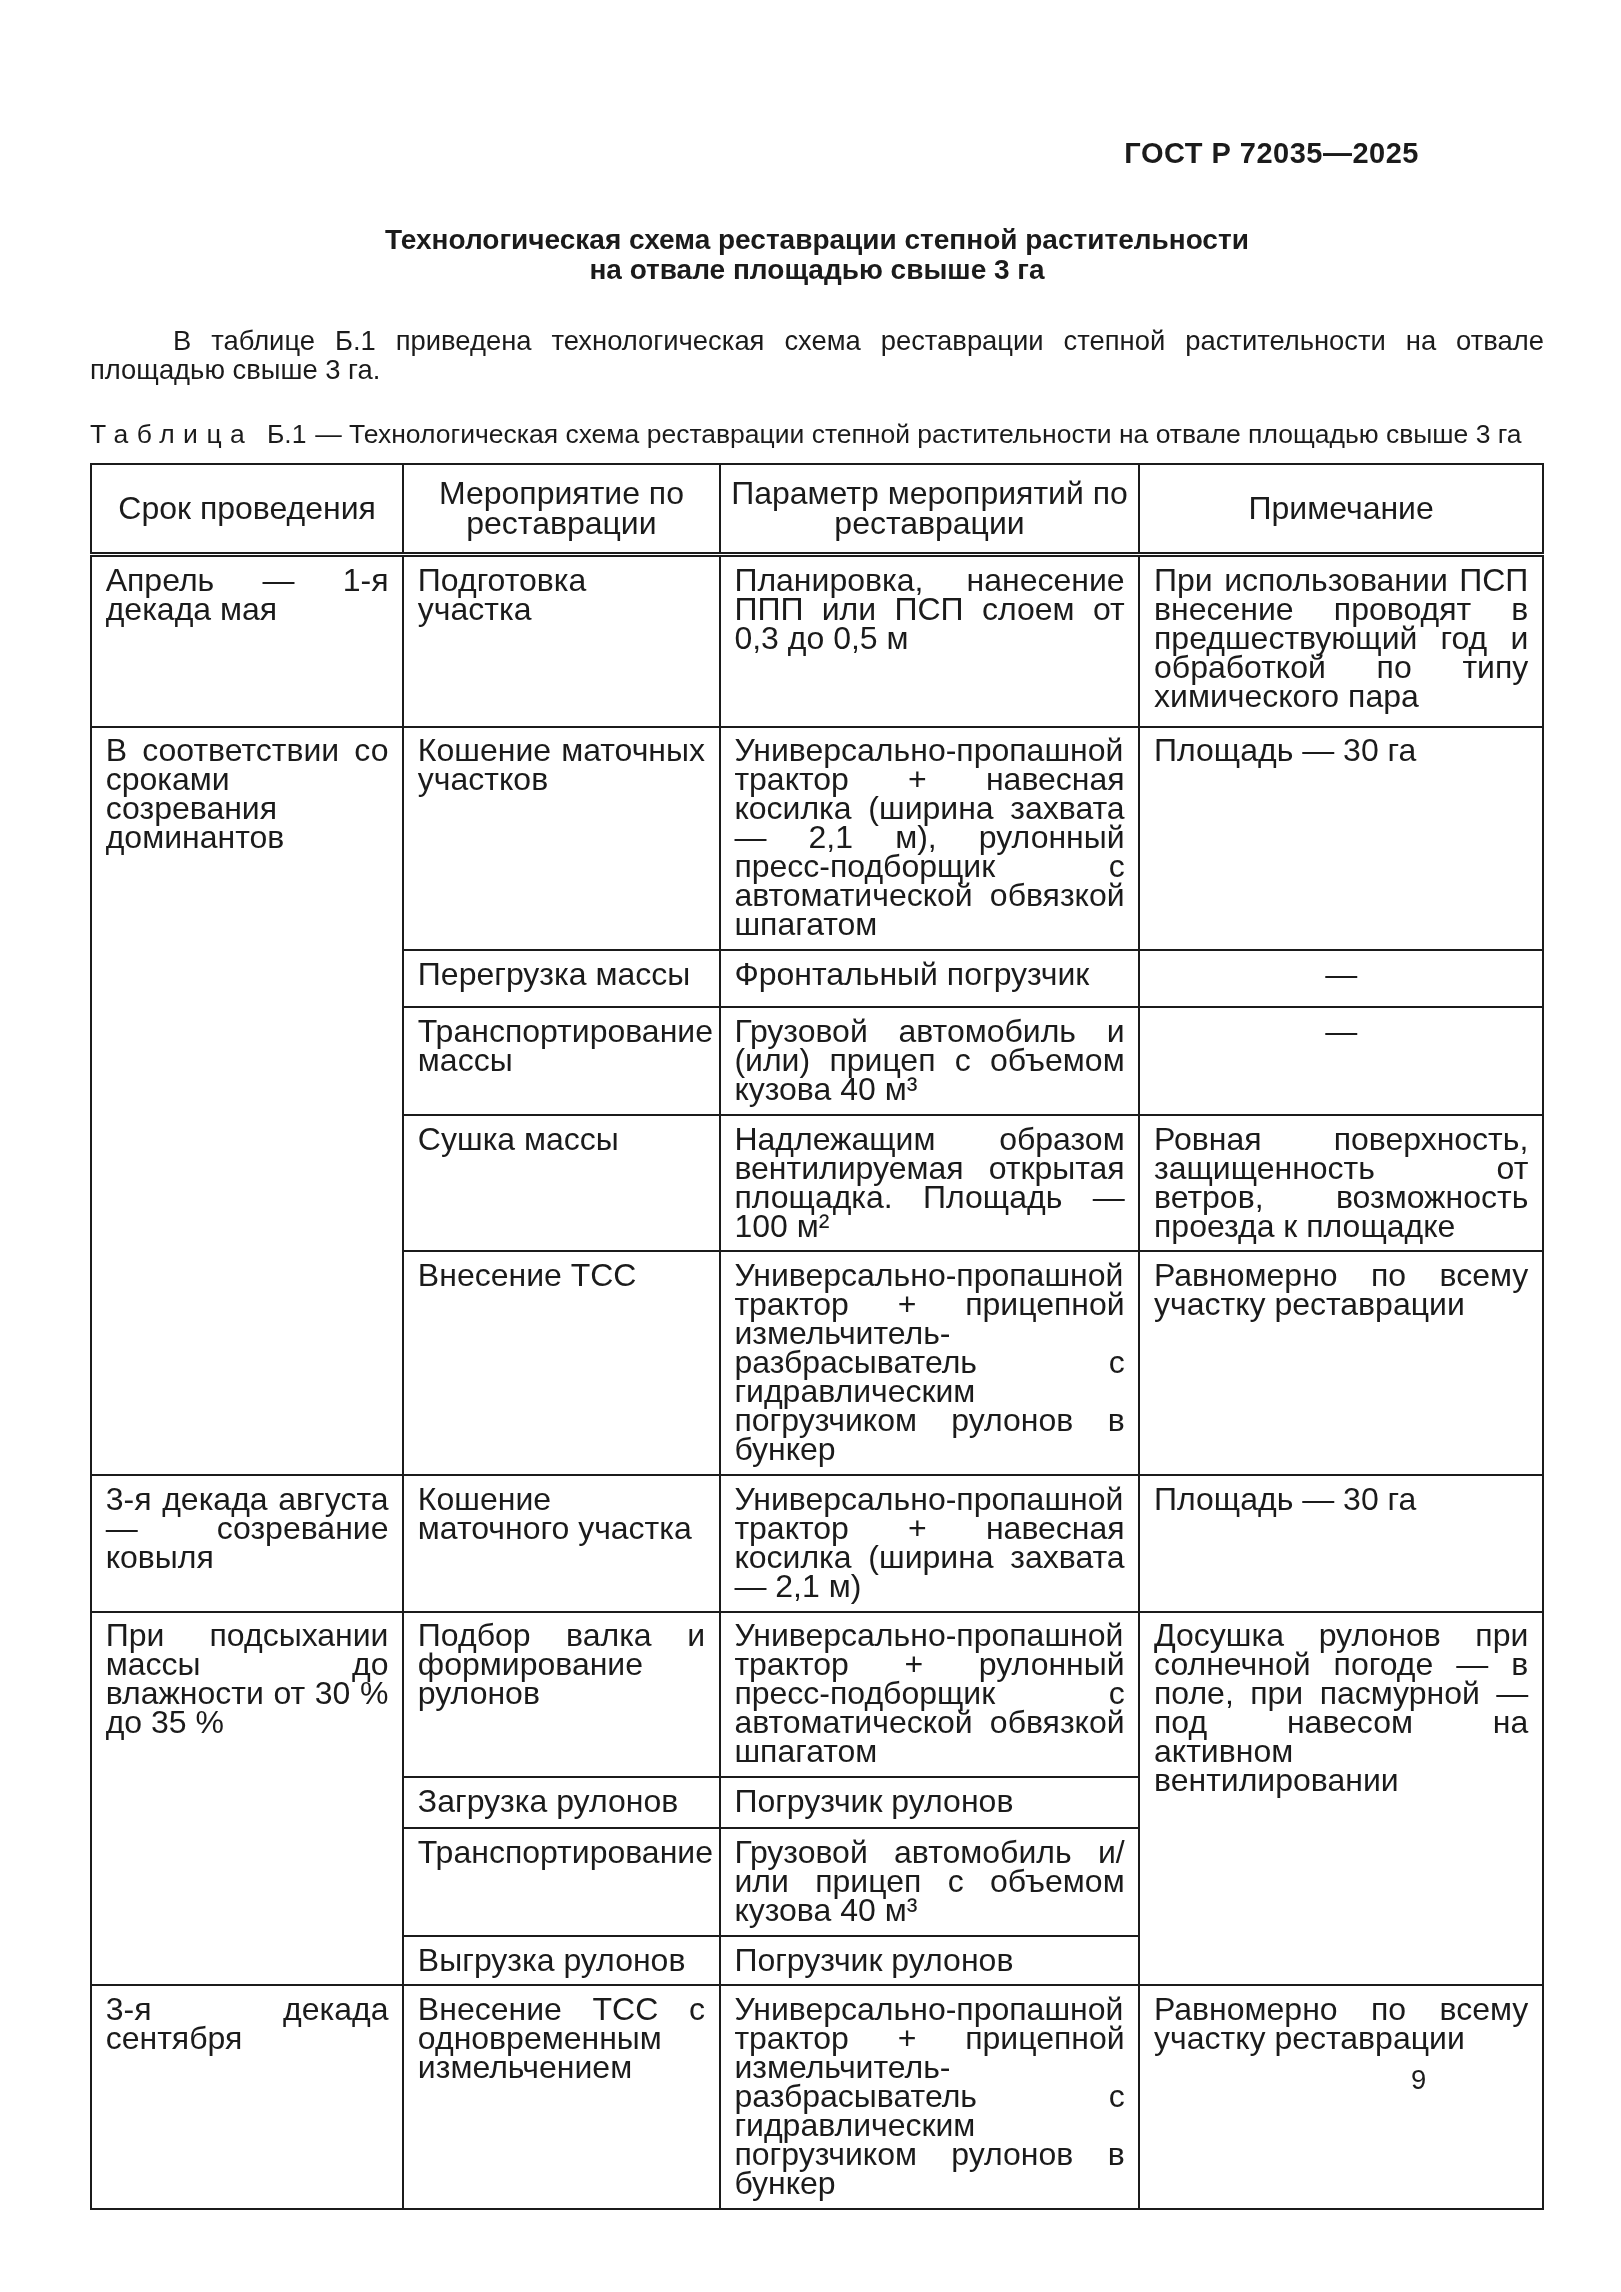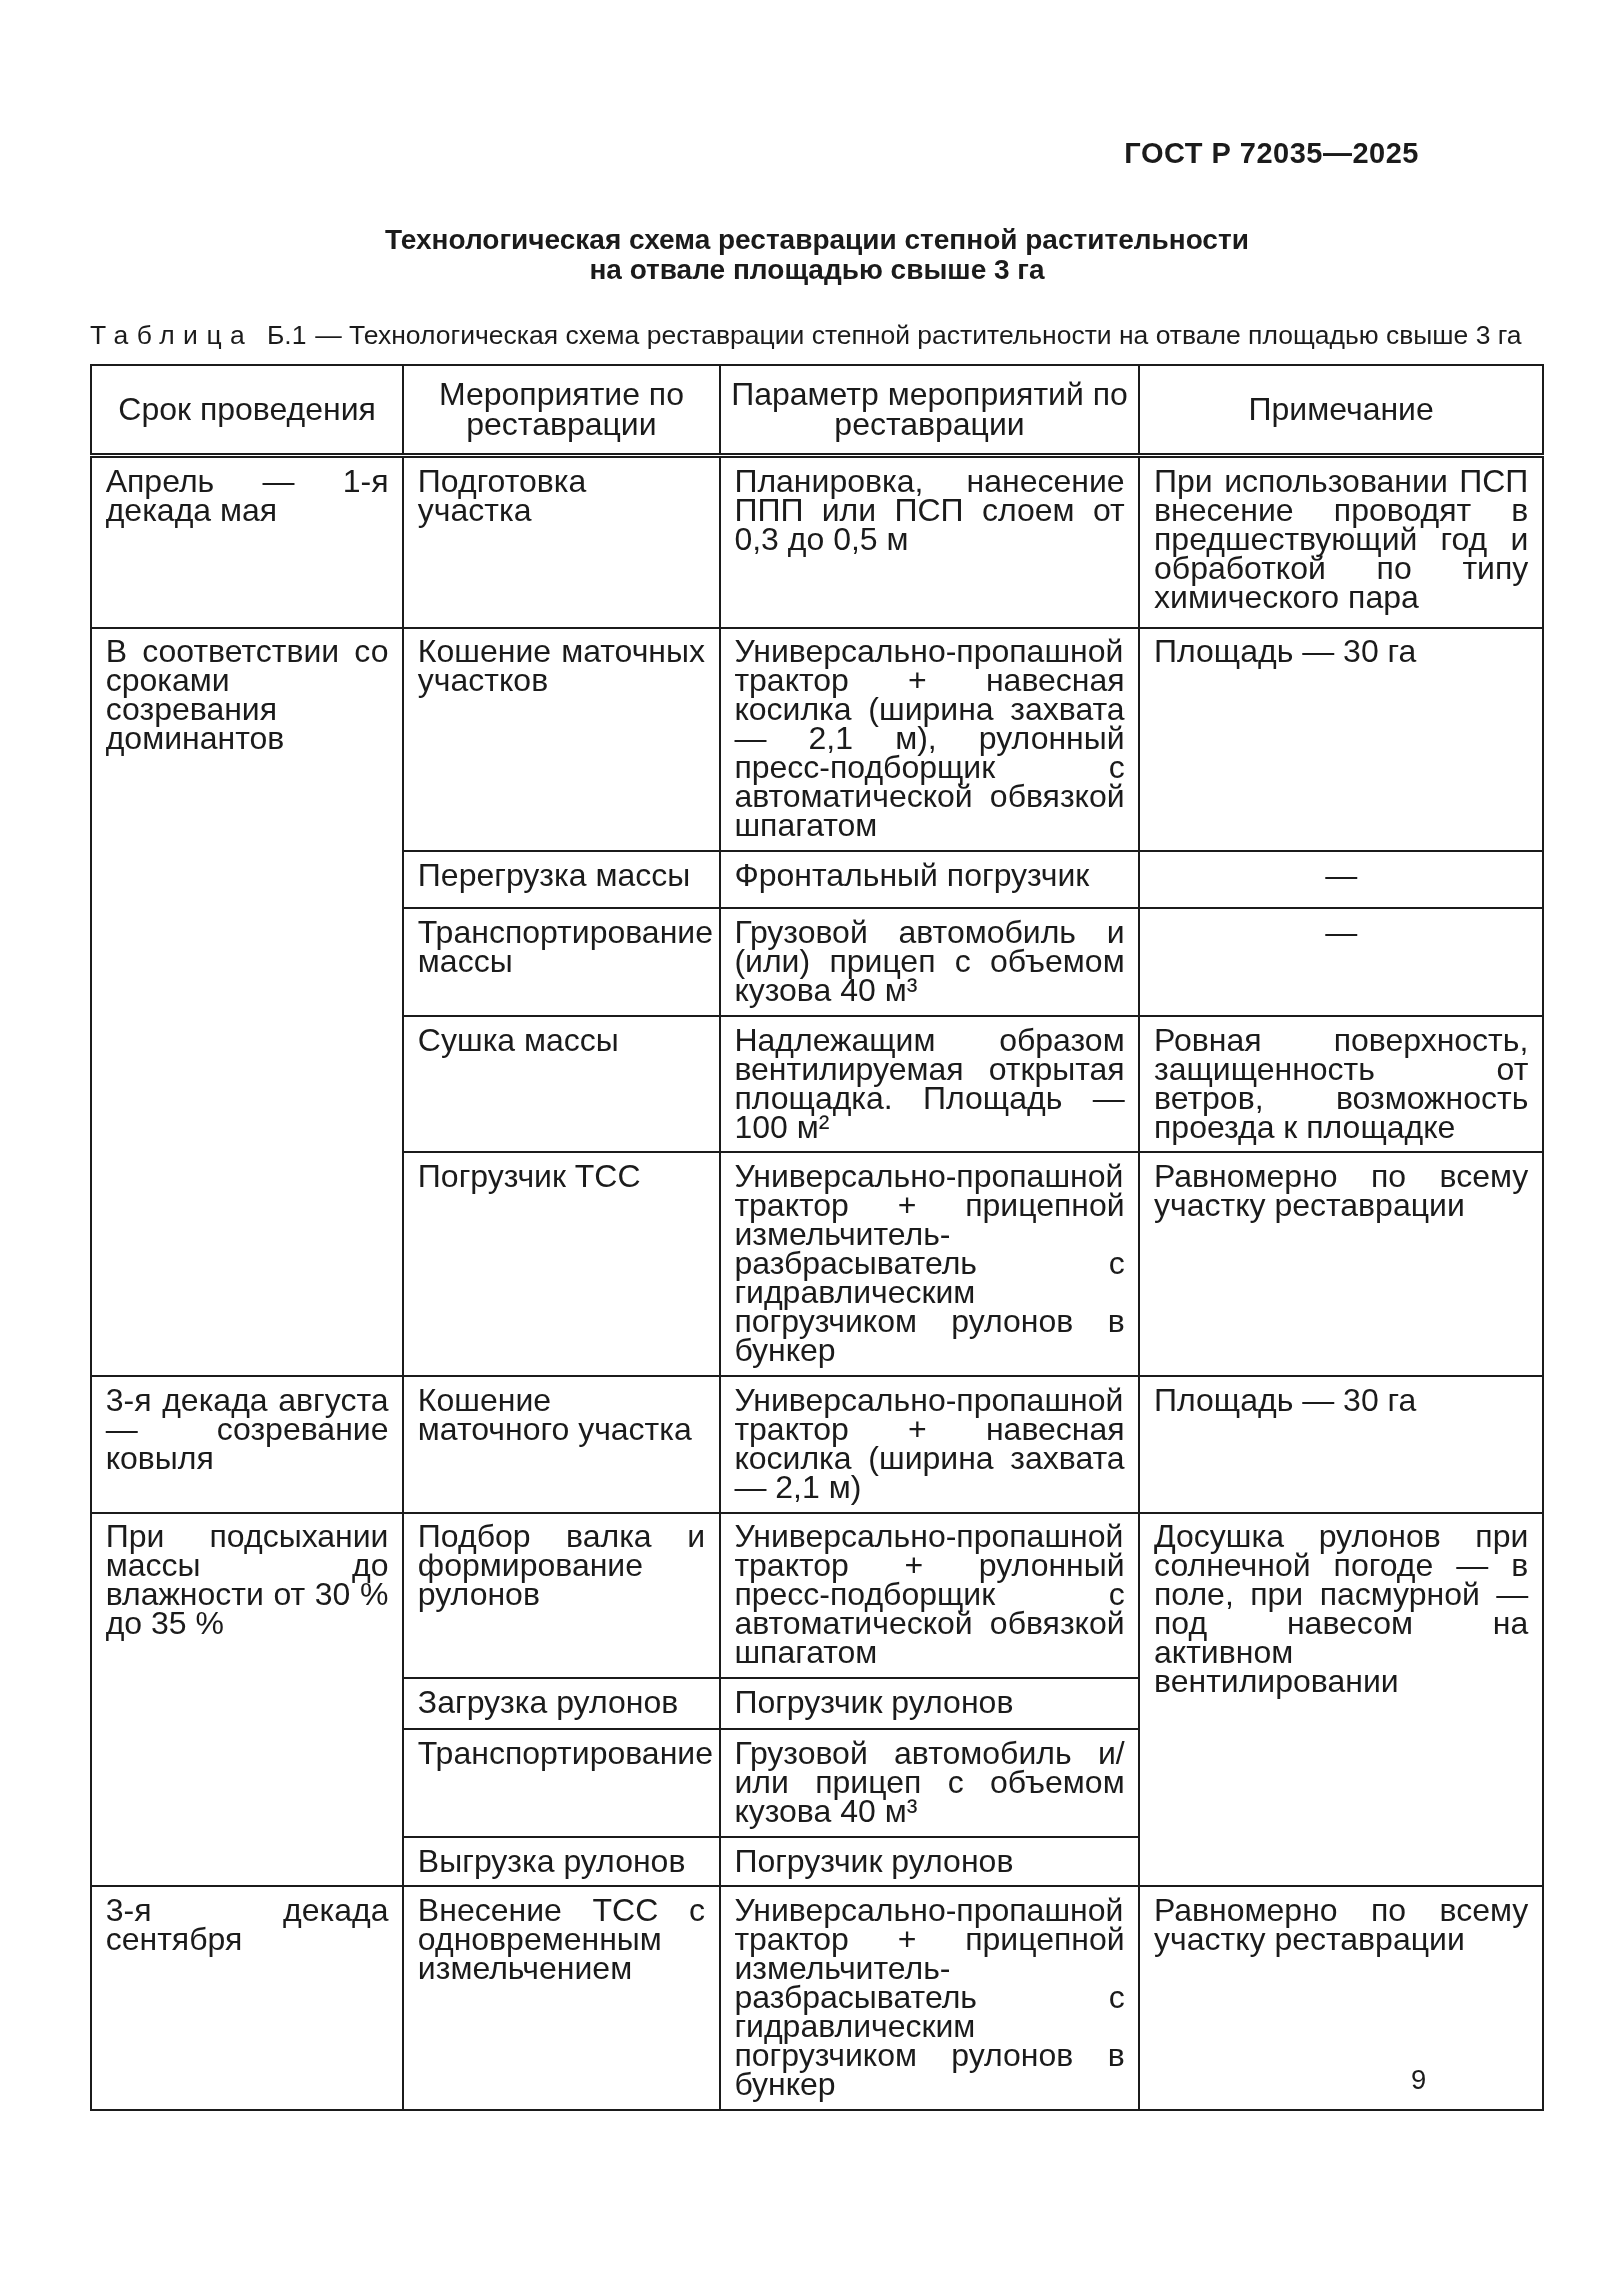--- a/index.html
+++ b/index.html
@@ -105,6 +105,7 @@
     <div>на отвале площадью свыше 3 га</div>
   </div>
 
+  <p class="intro">В таблице Б.1 приведена технологическая схема реставрации степной растительности на отвале площадью свыше 3 га.</p>
 
   <div class="table-caption"><span class="cap-word">Таблица</span><span class="cap-num">Б.1</span><span>— Технологическая схема реставрации степной растительности на отвале площадью свыше 3 га</span></div>
 

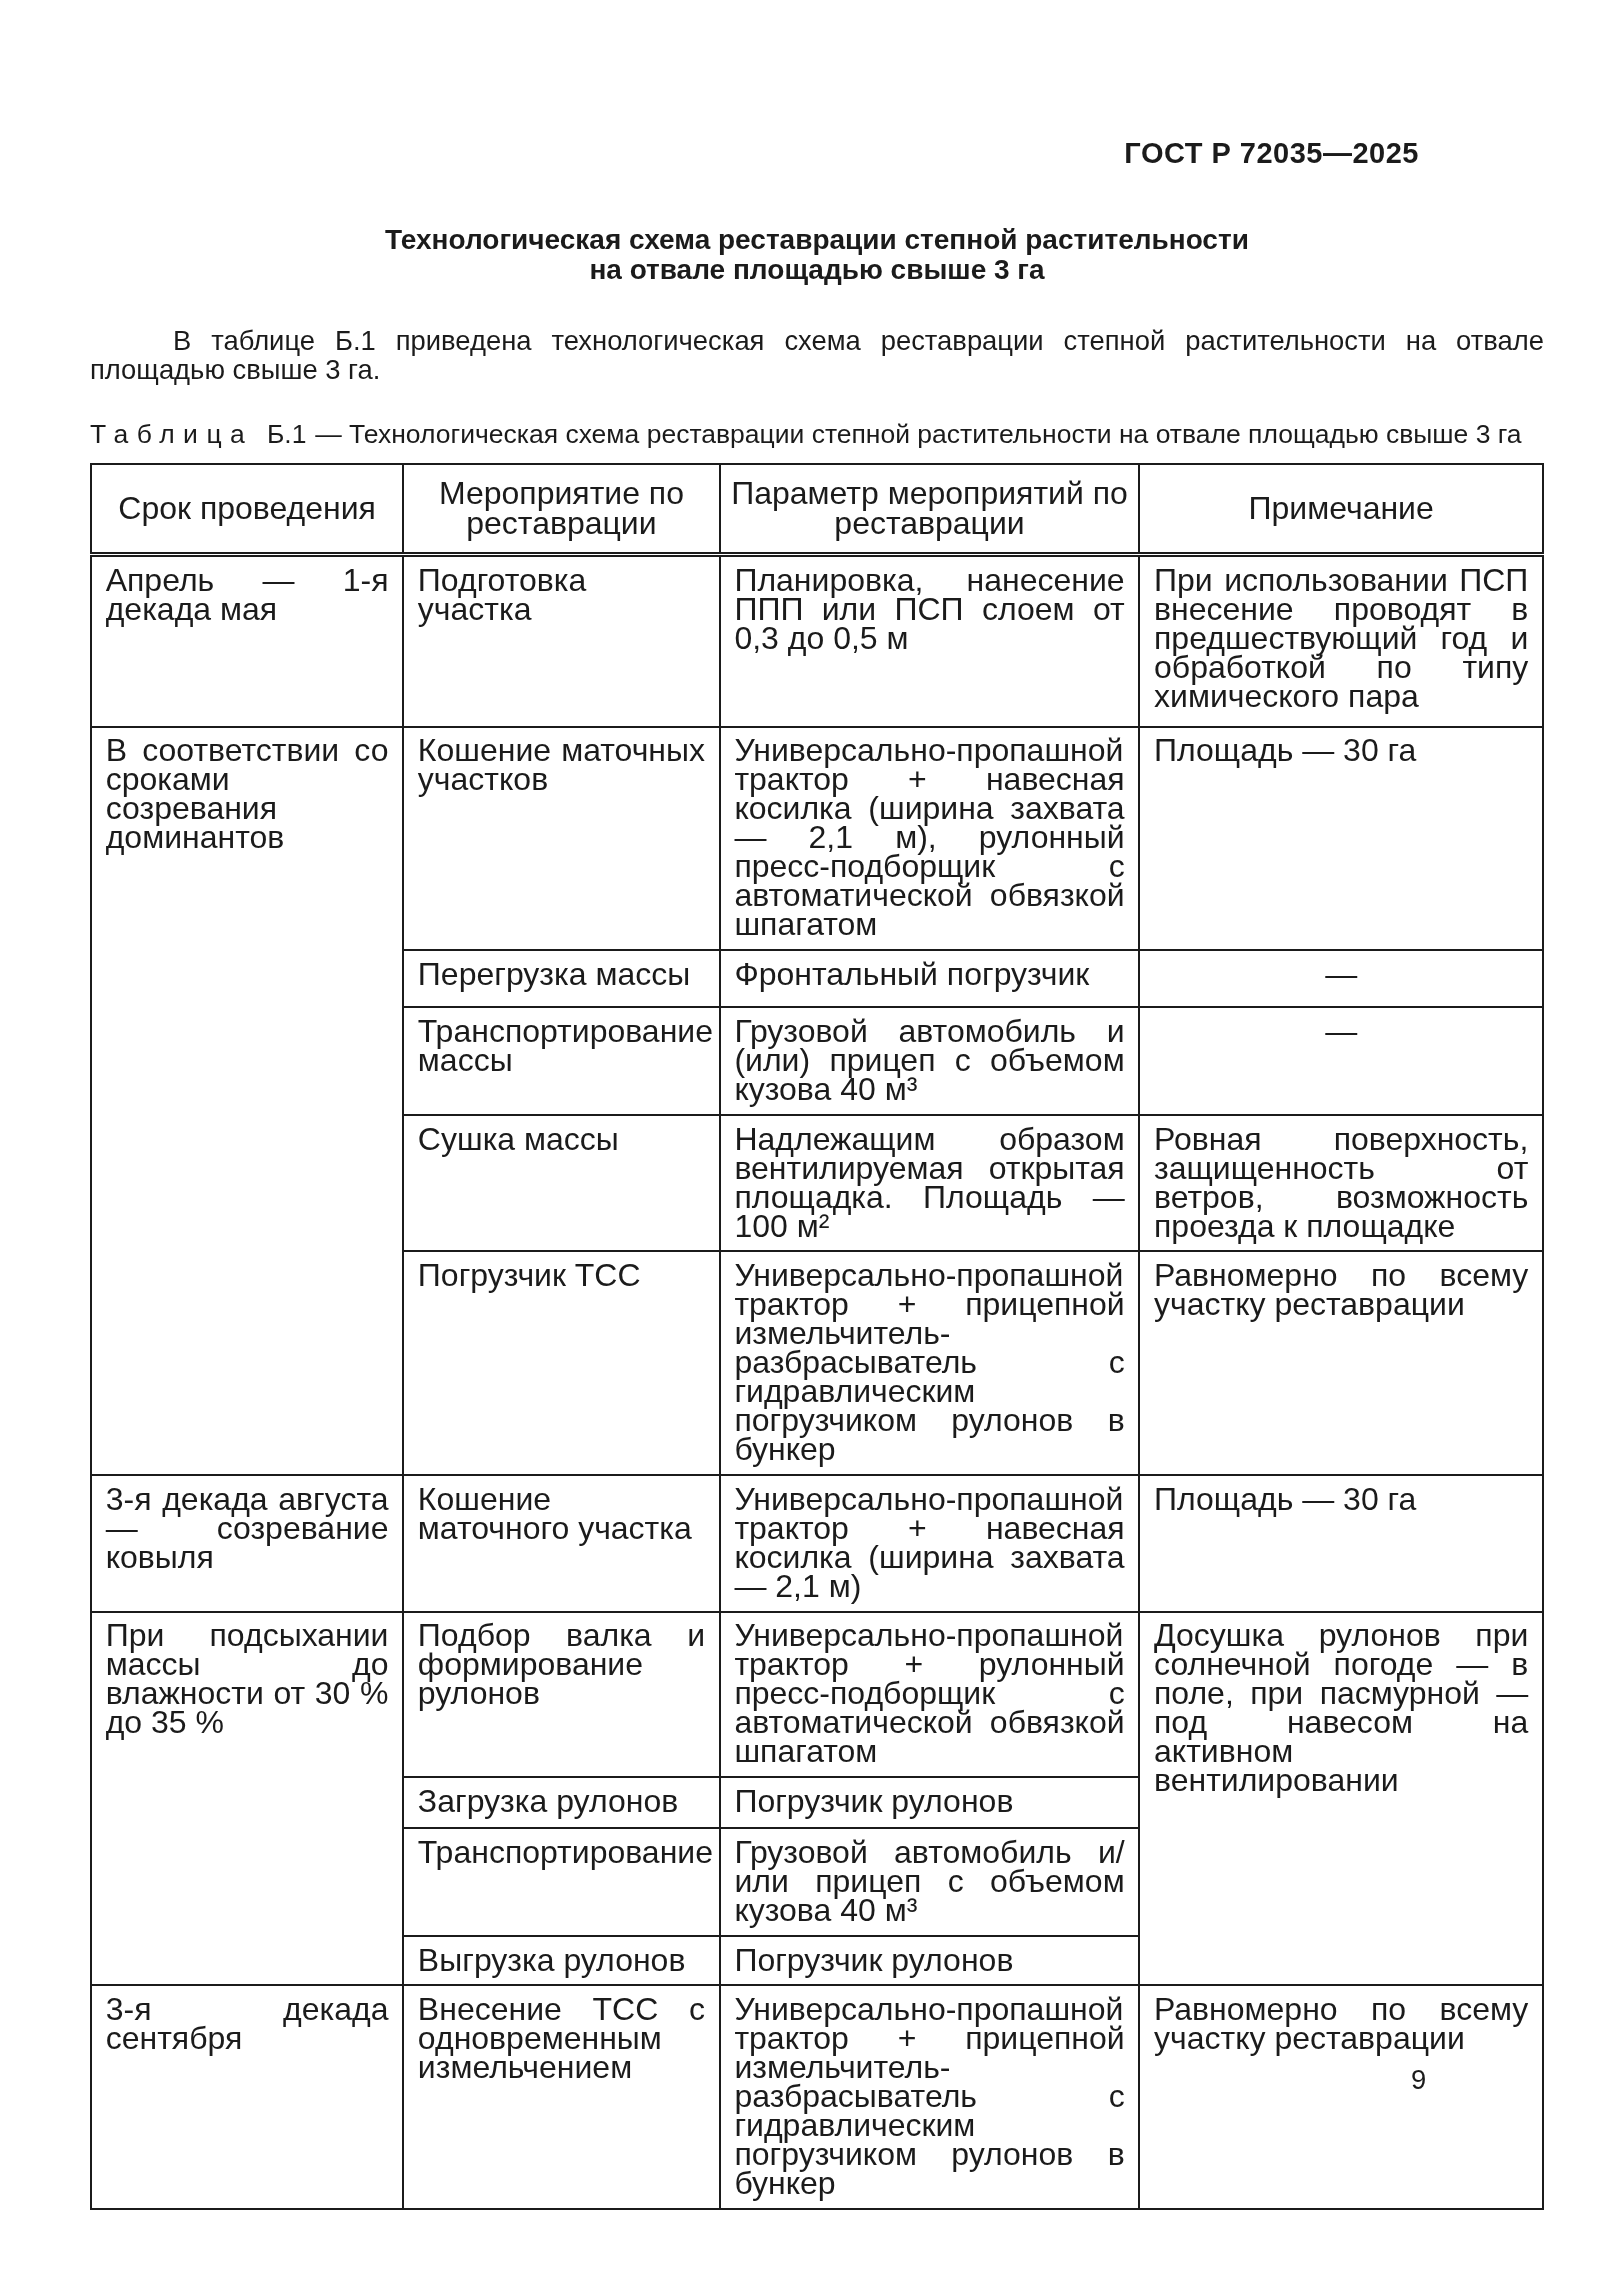--- a/index.html
+++ b/index.html
@@ -153,7 +153,7 @@
         <td>Ровная поверхность, защищенность от ветров, возможность проезда к площадке</td>
       </tr>
       <tr>
-        <td>Погрузчик ТСС</td>
+        <td>Внесение ТСС</td>
         <td>Универсально-пропашной трактор + прицепной измельчитель-разбрасыватель с гидравлическим погрузчиком рулонов в бункер</td>
         <td>Равномерно по всему участку реставрации</td>
       </tr>

